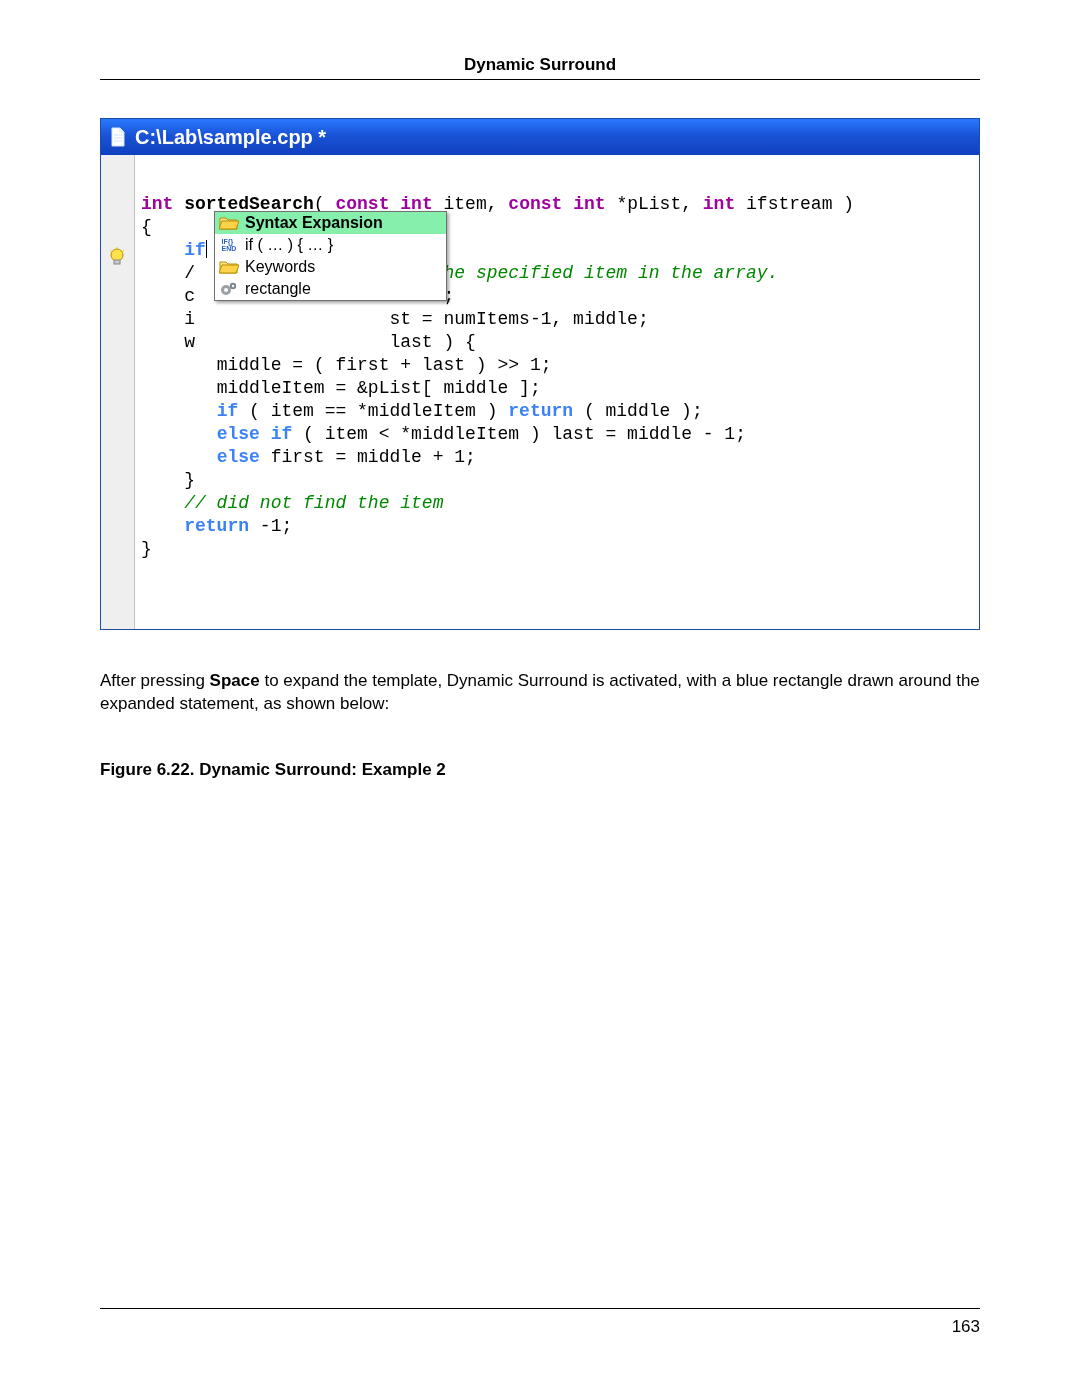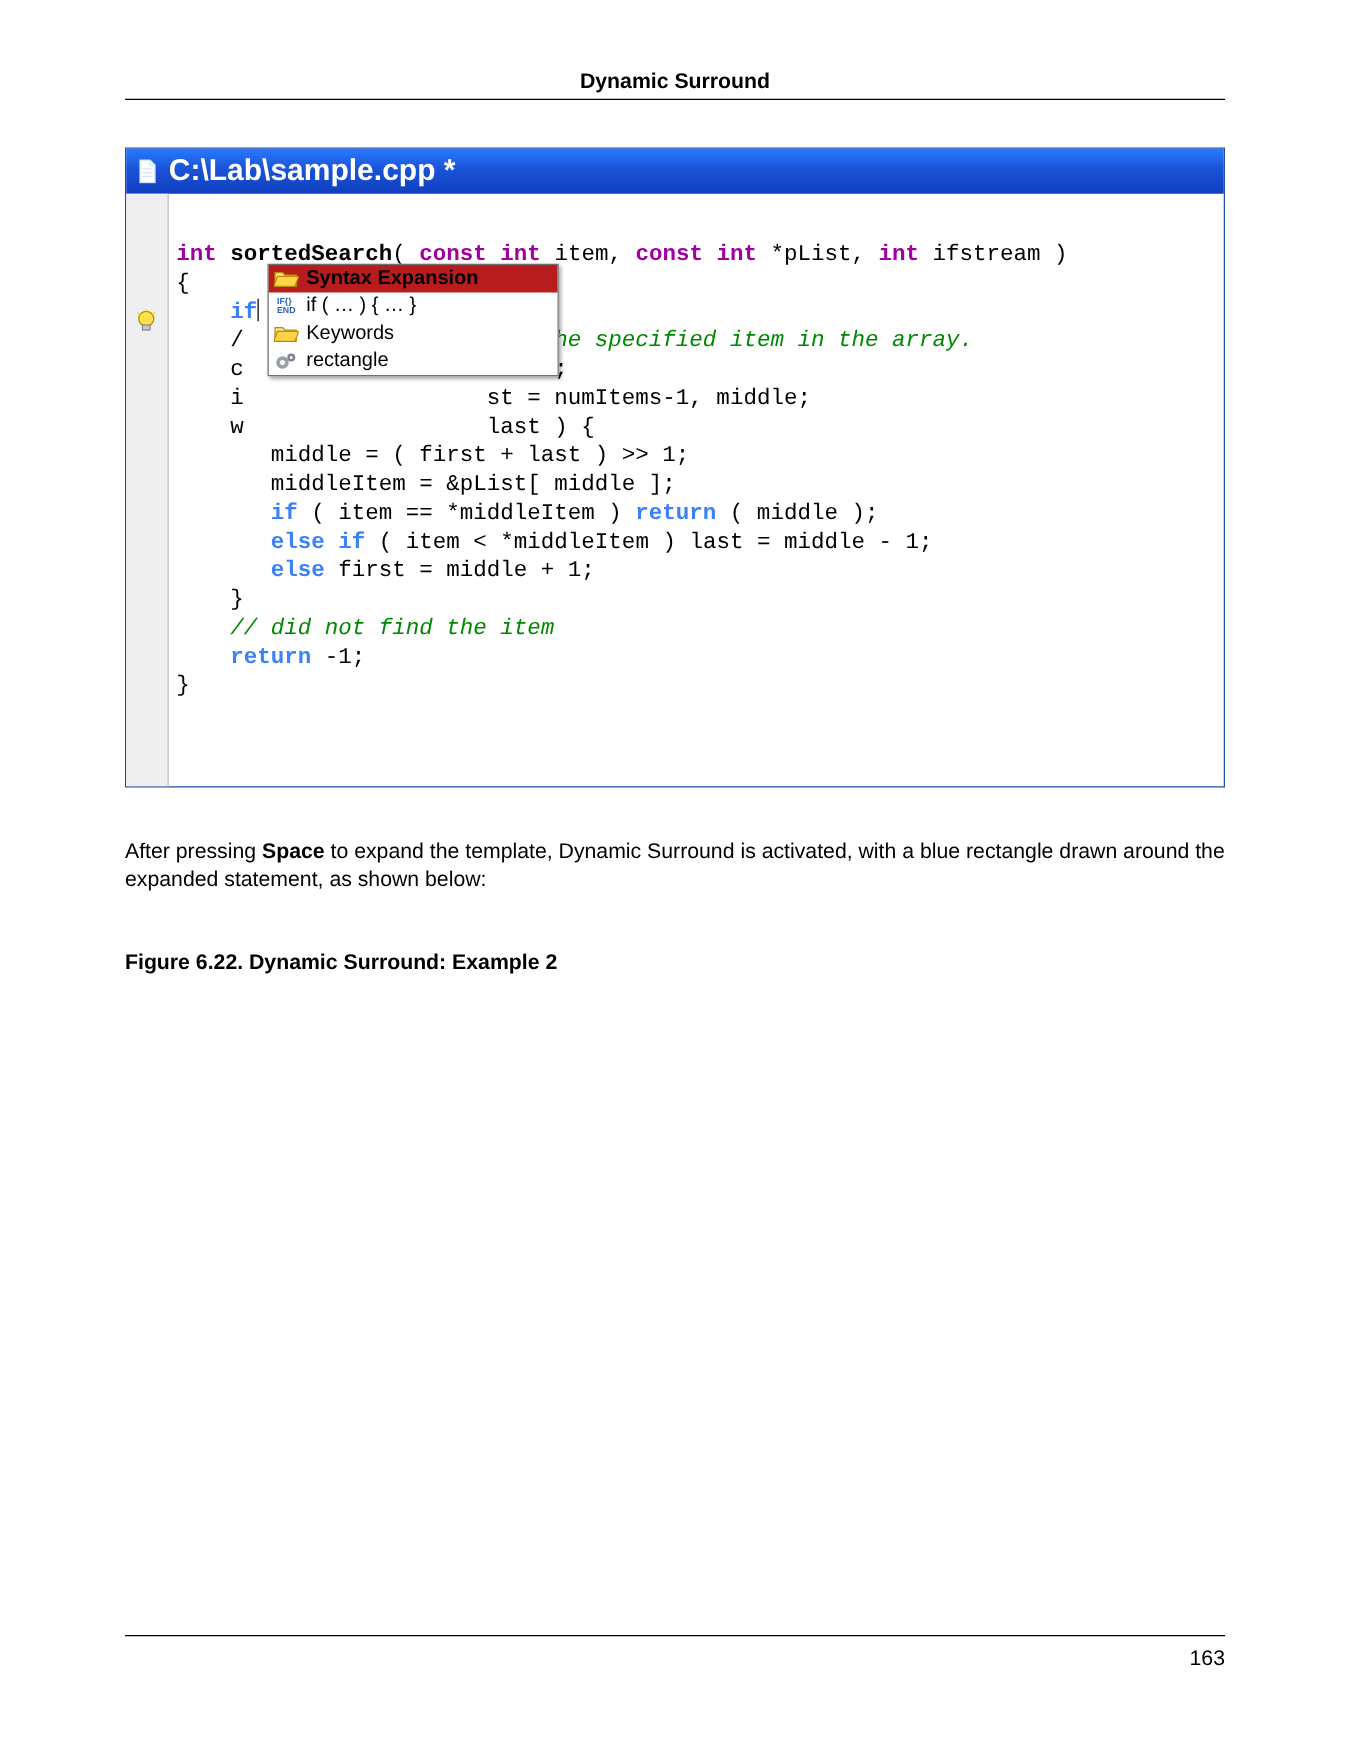--- a/index.html
+++ b/index.html
@@ -42,7 +42,7 @@
     display: flex; align-items: center;
     padding: 0 8px;
     color: #fff;
-    font-size: 24px;
+    font-size: 20px;
     font-weight: bold;
   }
   .titlebar-icon {

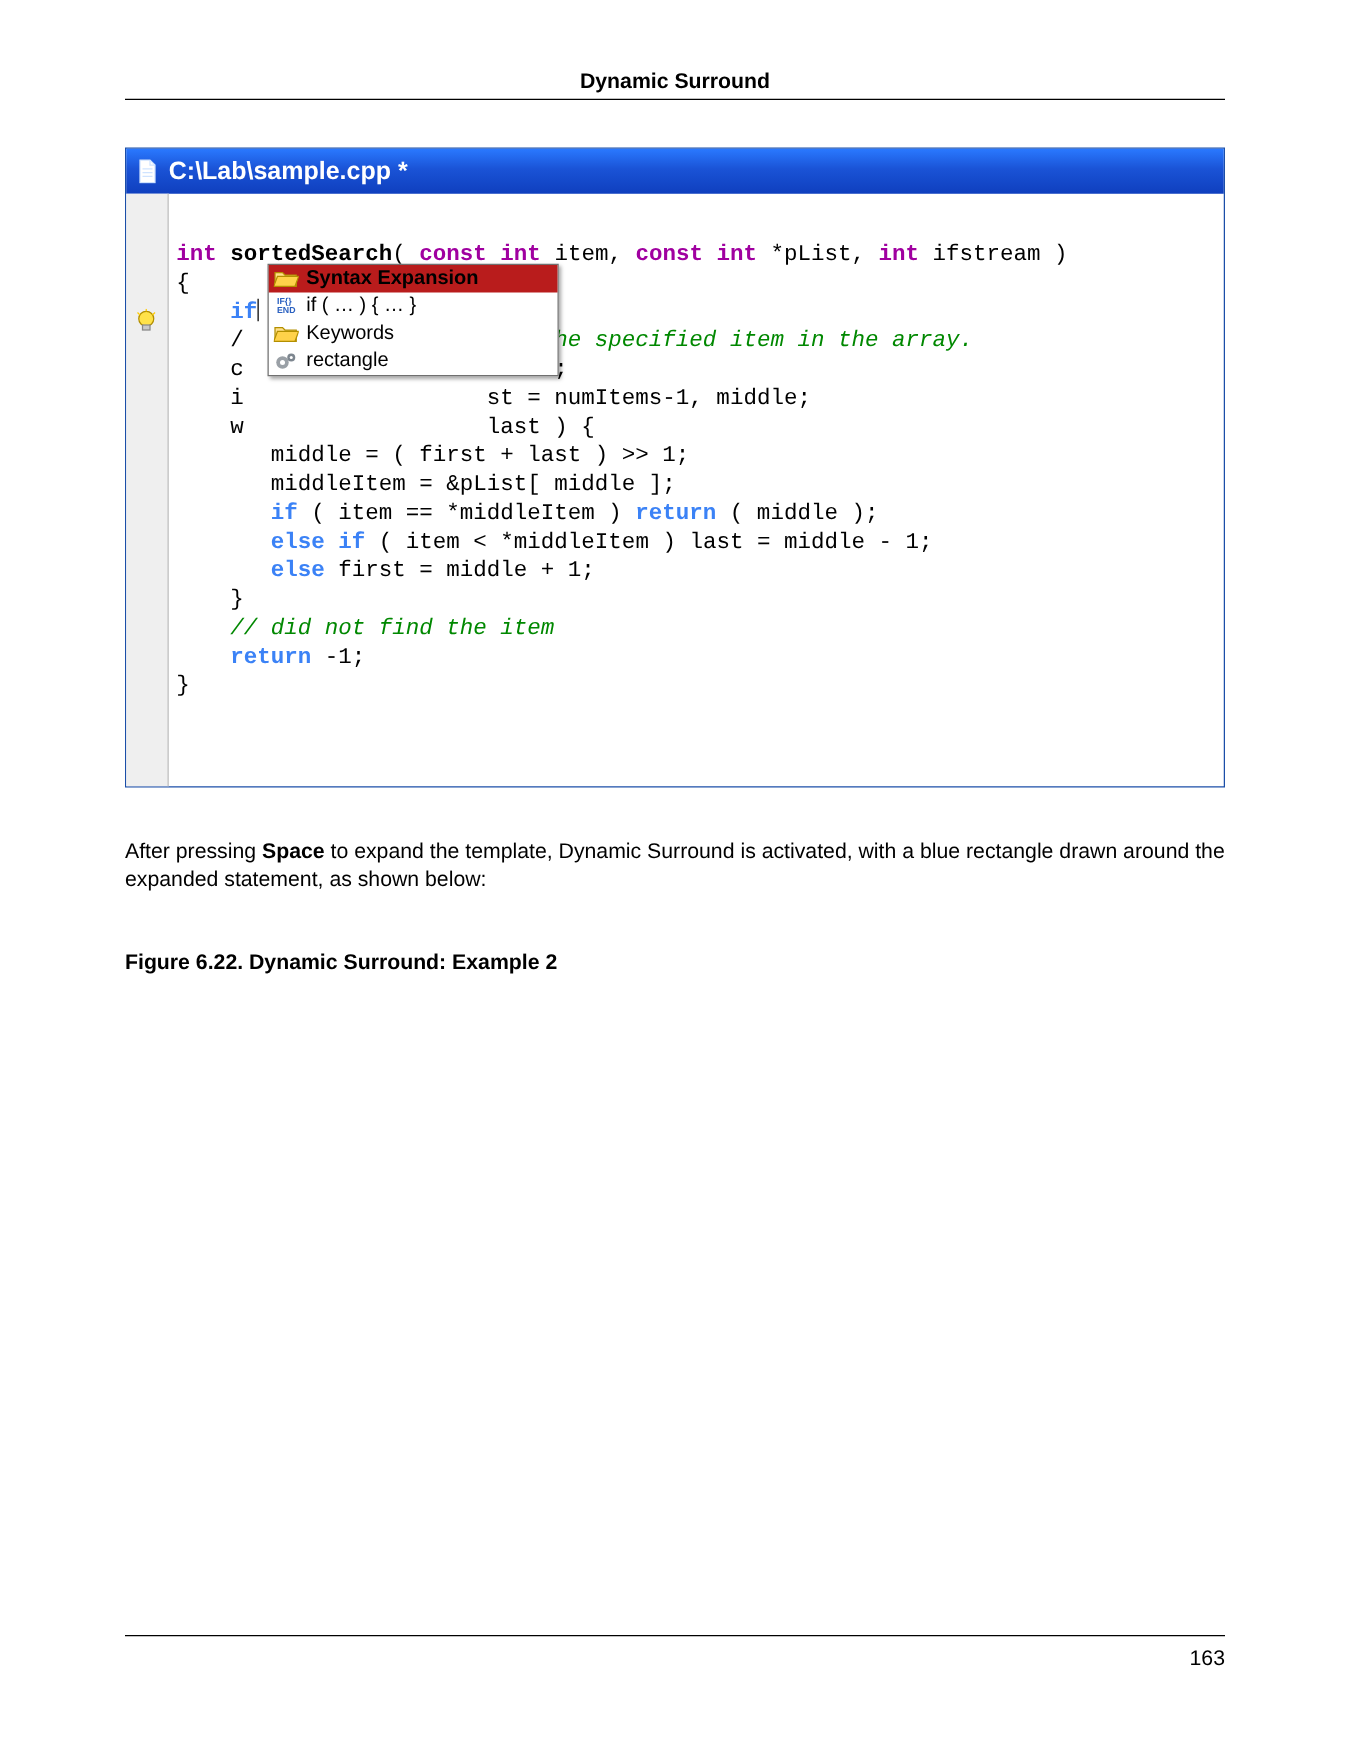--- a/index.html
+++ b/index.html
@@ -97,7 +97,7 @@
     padding: 2px 4px;
     gap: 6px;
   }
-  .popup-row.selected { background: #b91c1c; font-weight: bold; }
+  .popup-row.selected { background: #86efac; font-weight: bold; }
   .popup-icon { width: 20px; height: 18px; display: inline-flex; align-items: center; justify-content: center; }
 
   

